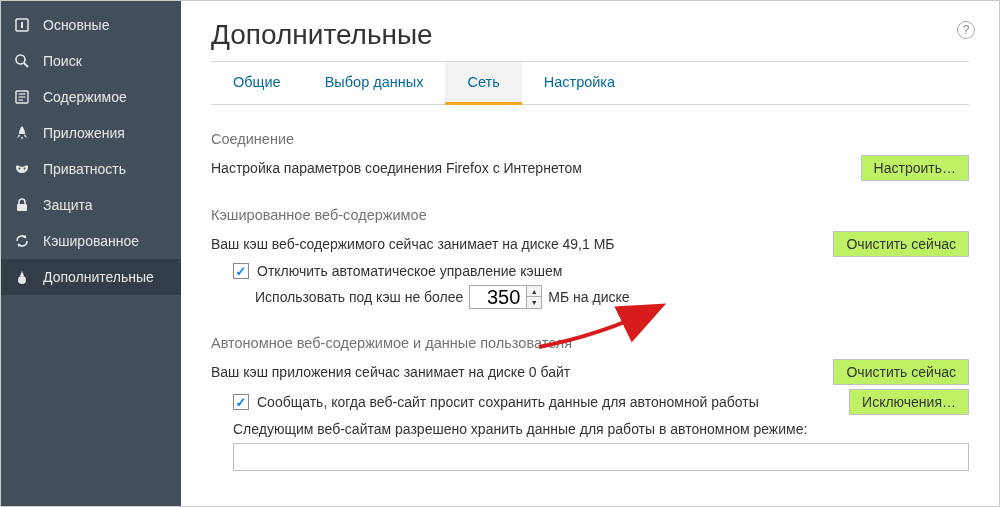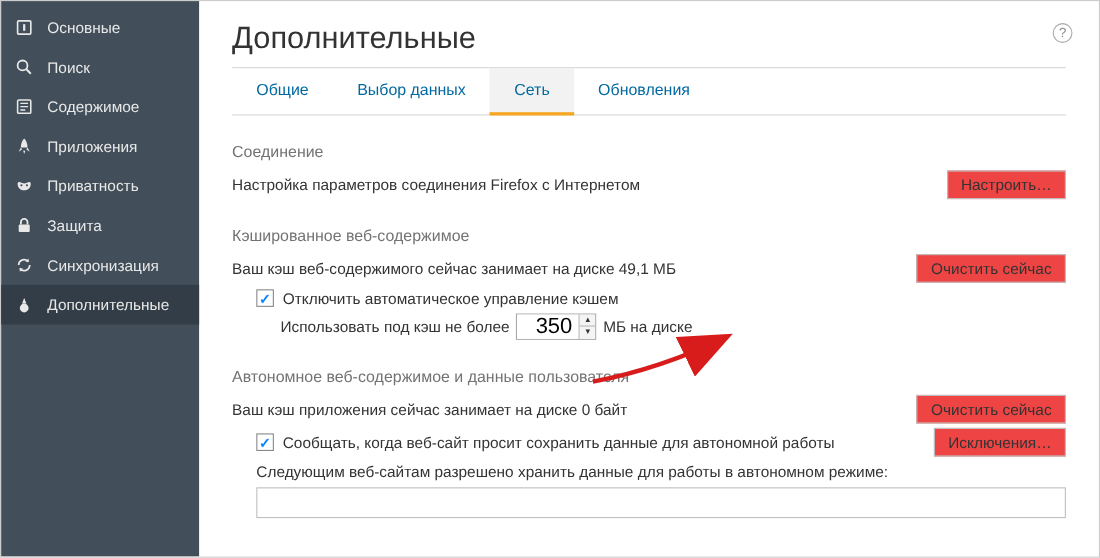--- a/index.html
+++ b/index.html
@@ -126,7 +126,7 @@
       <div class="tab">Общие</div>
       <div class="tab">Выбор данных</div>
       <div class="tab active">Сеть</div>
-      <div class="tab">Обновления</div>
+      <div class="tab">Настройка</div>
     </div>
 
     <div class="section">

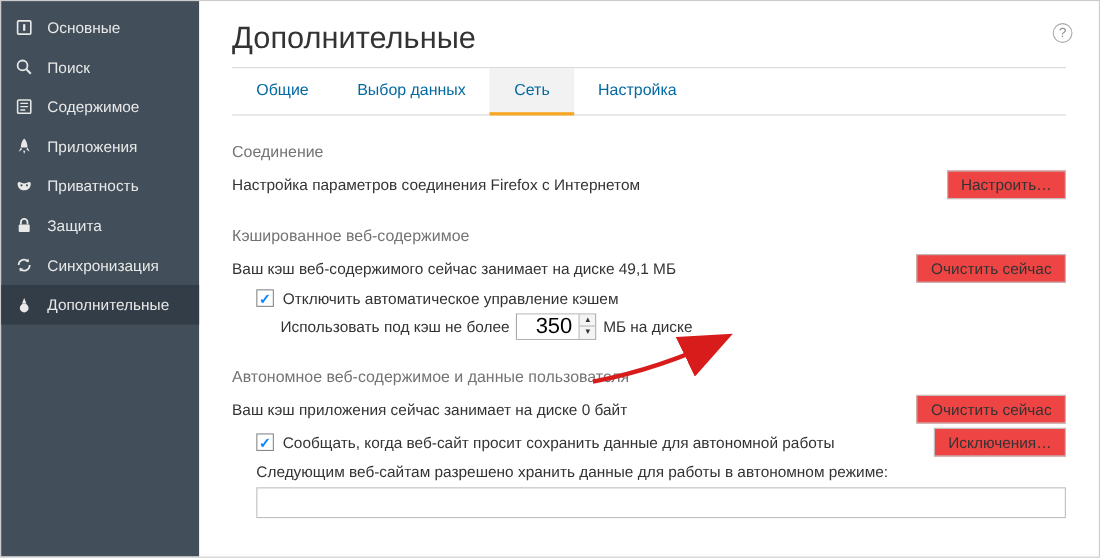--- a/index.html
+++ b/index.html
@@ -21,7 +21,7 @@
   .section-title { font-weight: 400; color: #737373; margin-bottom: 8px; font-size: 14.5px; }
   .row { display: flex; align-items: center; justify-content: space-between; margin-bottom: 6px; gap: 29px; }
   .row-text { color: #333; flex: 1; }
-  .btn { border: 1px solid #bfbfbf; background: #ef4444; padding: 4px 12px; font-size: 14px; cursor: pointer; color: #333; min-width: 90px; }
+  .btn { border: 1px solid #bfbfbf; background: #bef264; padding: 4px 12px; font-size: 14px; cursor: pointer; color: #333; min-width: 90px; }
   .checkbox-row { display: flex; align-items: center; margin-left: 22px; margin-top: 4px; margin-bottom: 4px; }
   .checkbox-row.no-indent { }
   .checkbox { width: 16px; height: 16px; border: 1px solid #888; margin-right: 8px; display: inline-flex; align-items: center; justify-content: center; cursor: pointer; background: #fff; }

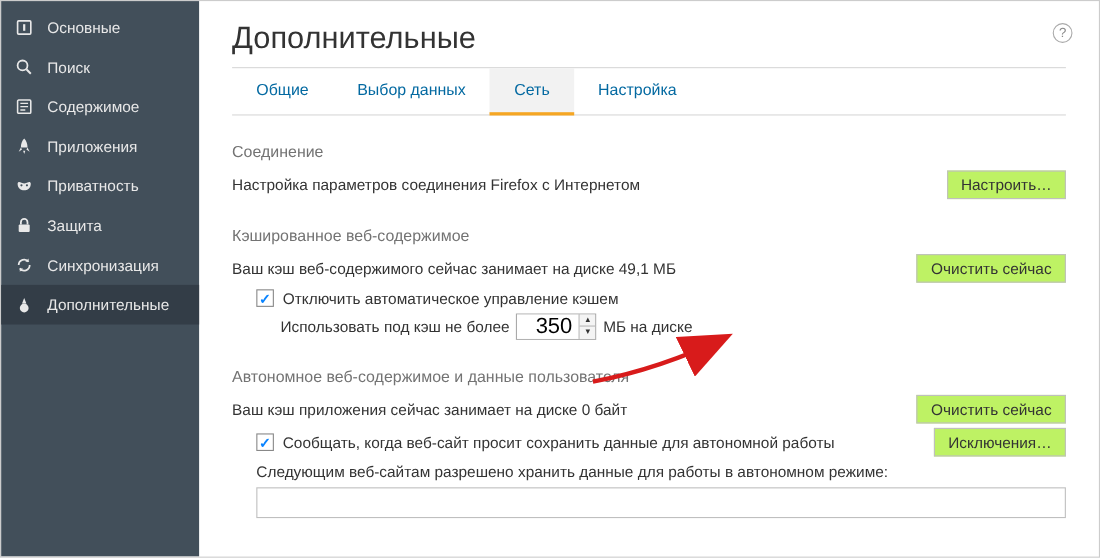--- a/index.html
+++ b/index.html
@@ -104,7 +104,7 @@
             <path d="M12 2 L12 5 L9 5 Z M4 14 L4 11 L7 11 Z" fill="#e8e8e8"></path>
           </svg>
         </span>
-      <span>Синхронизация</span>
+      <span>Кэшированное</span>
     </div>
     <div class="sidebar-item active">
       <span class="icon">

